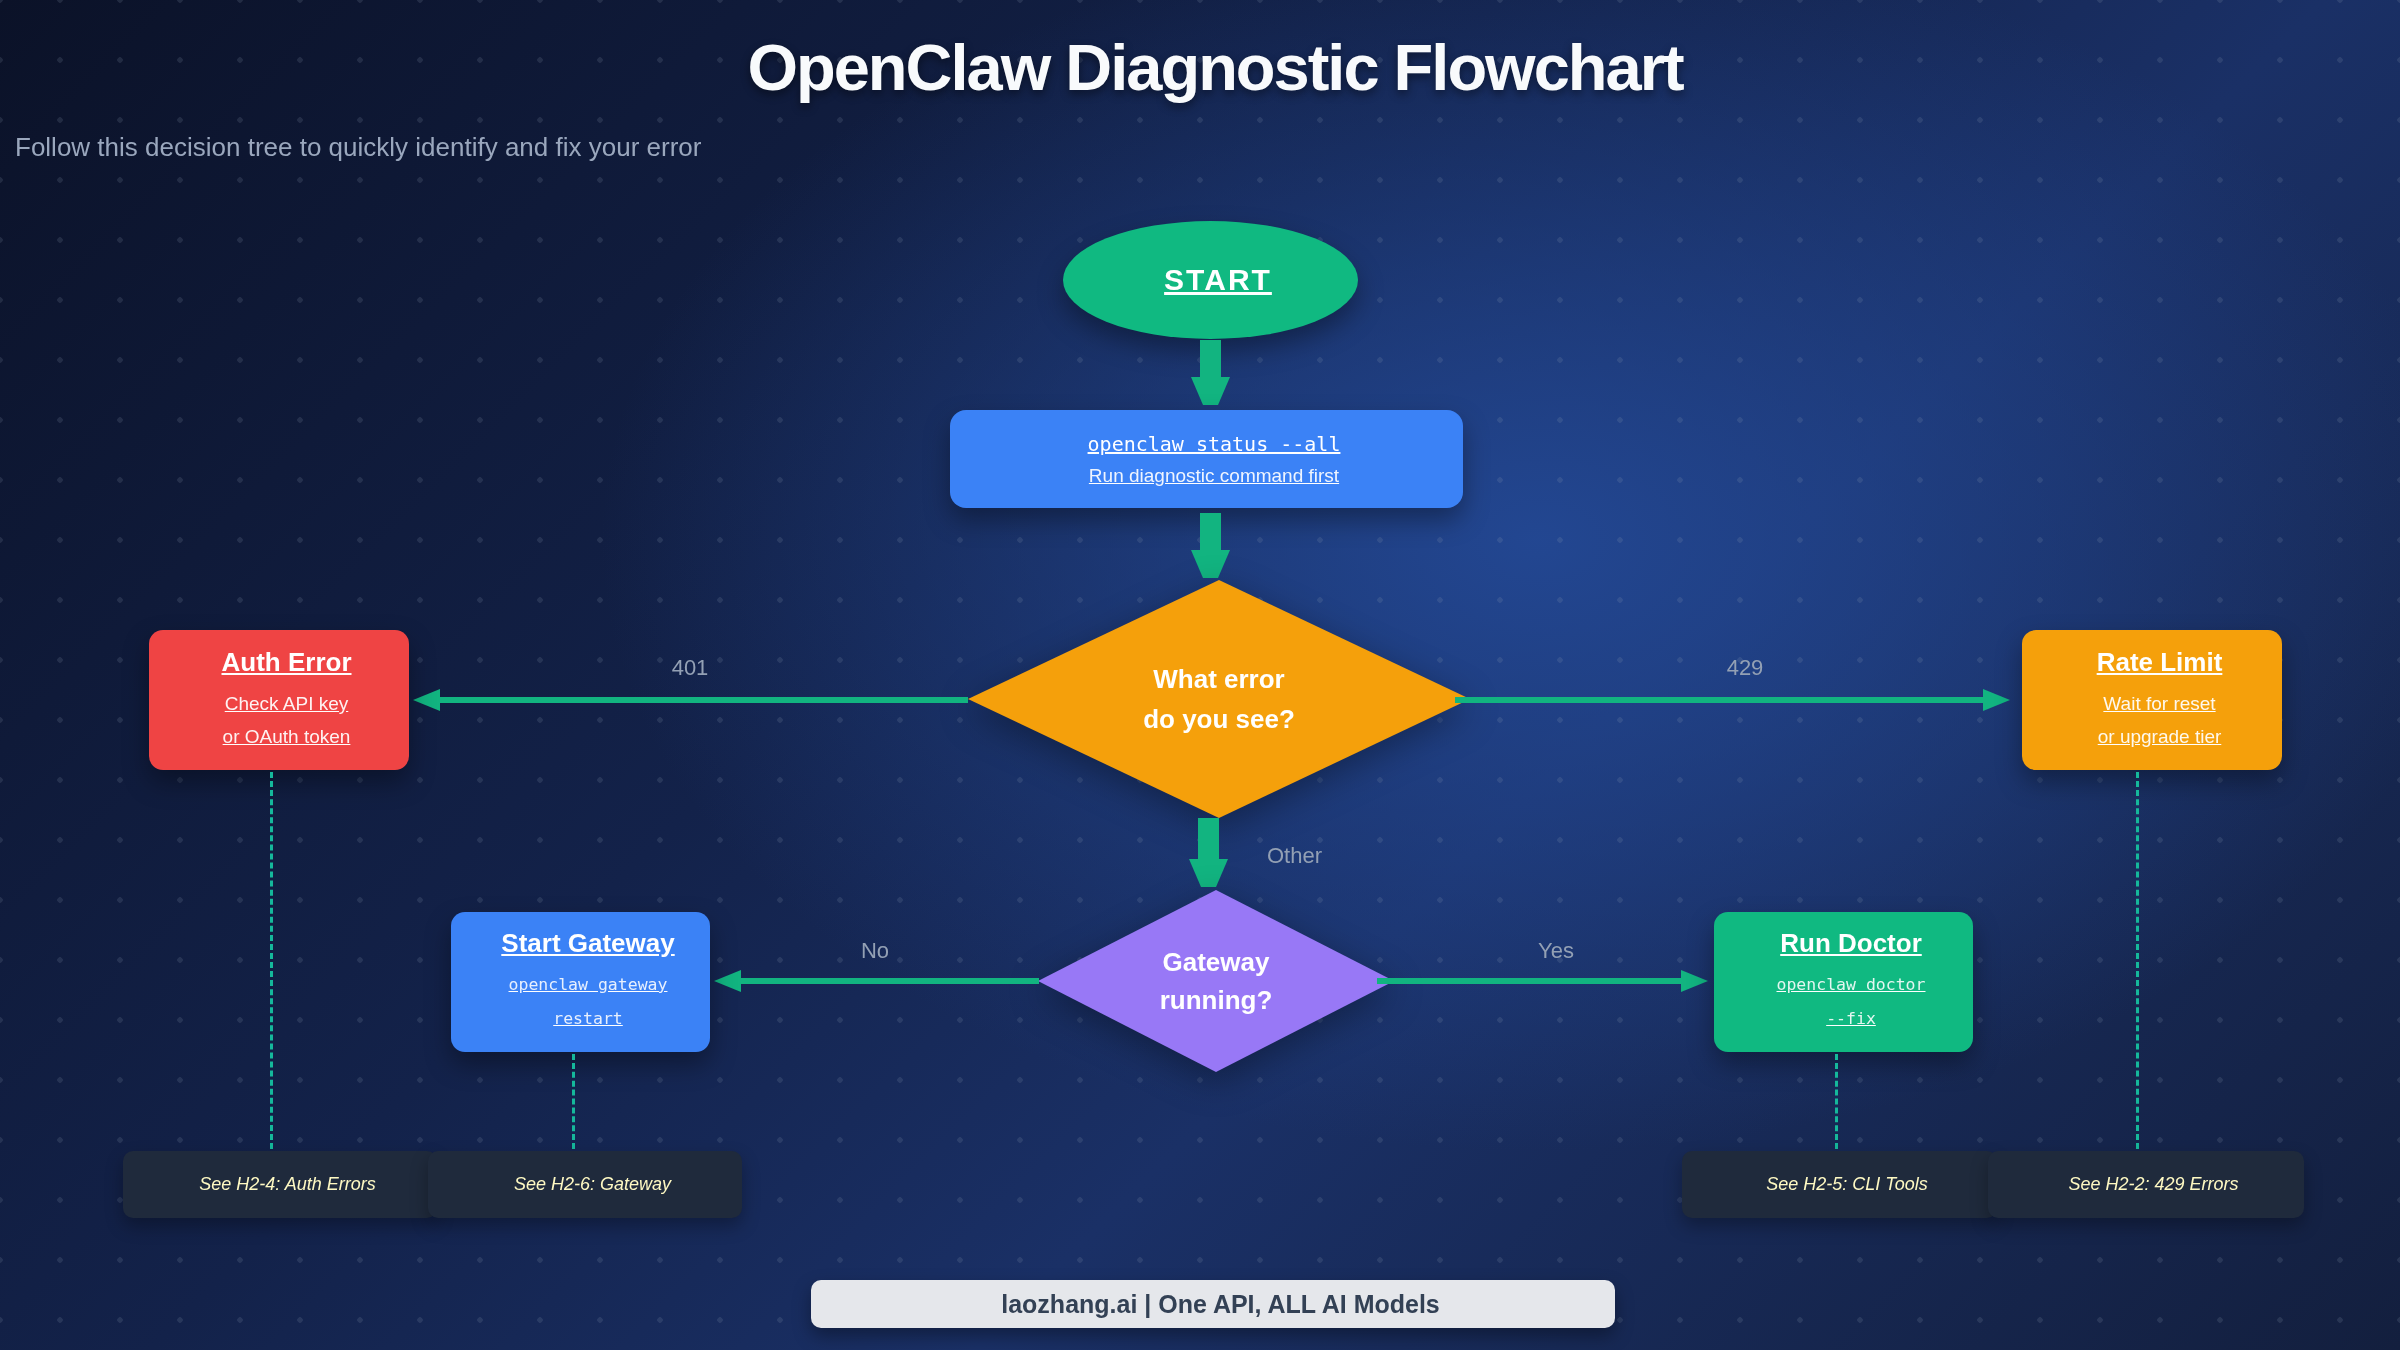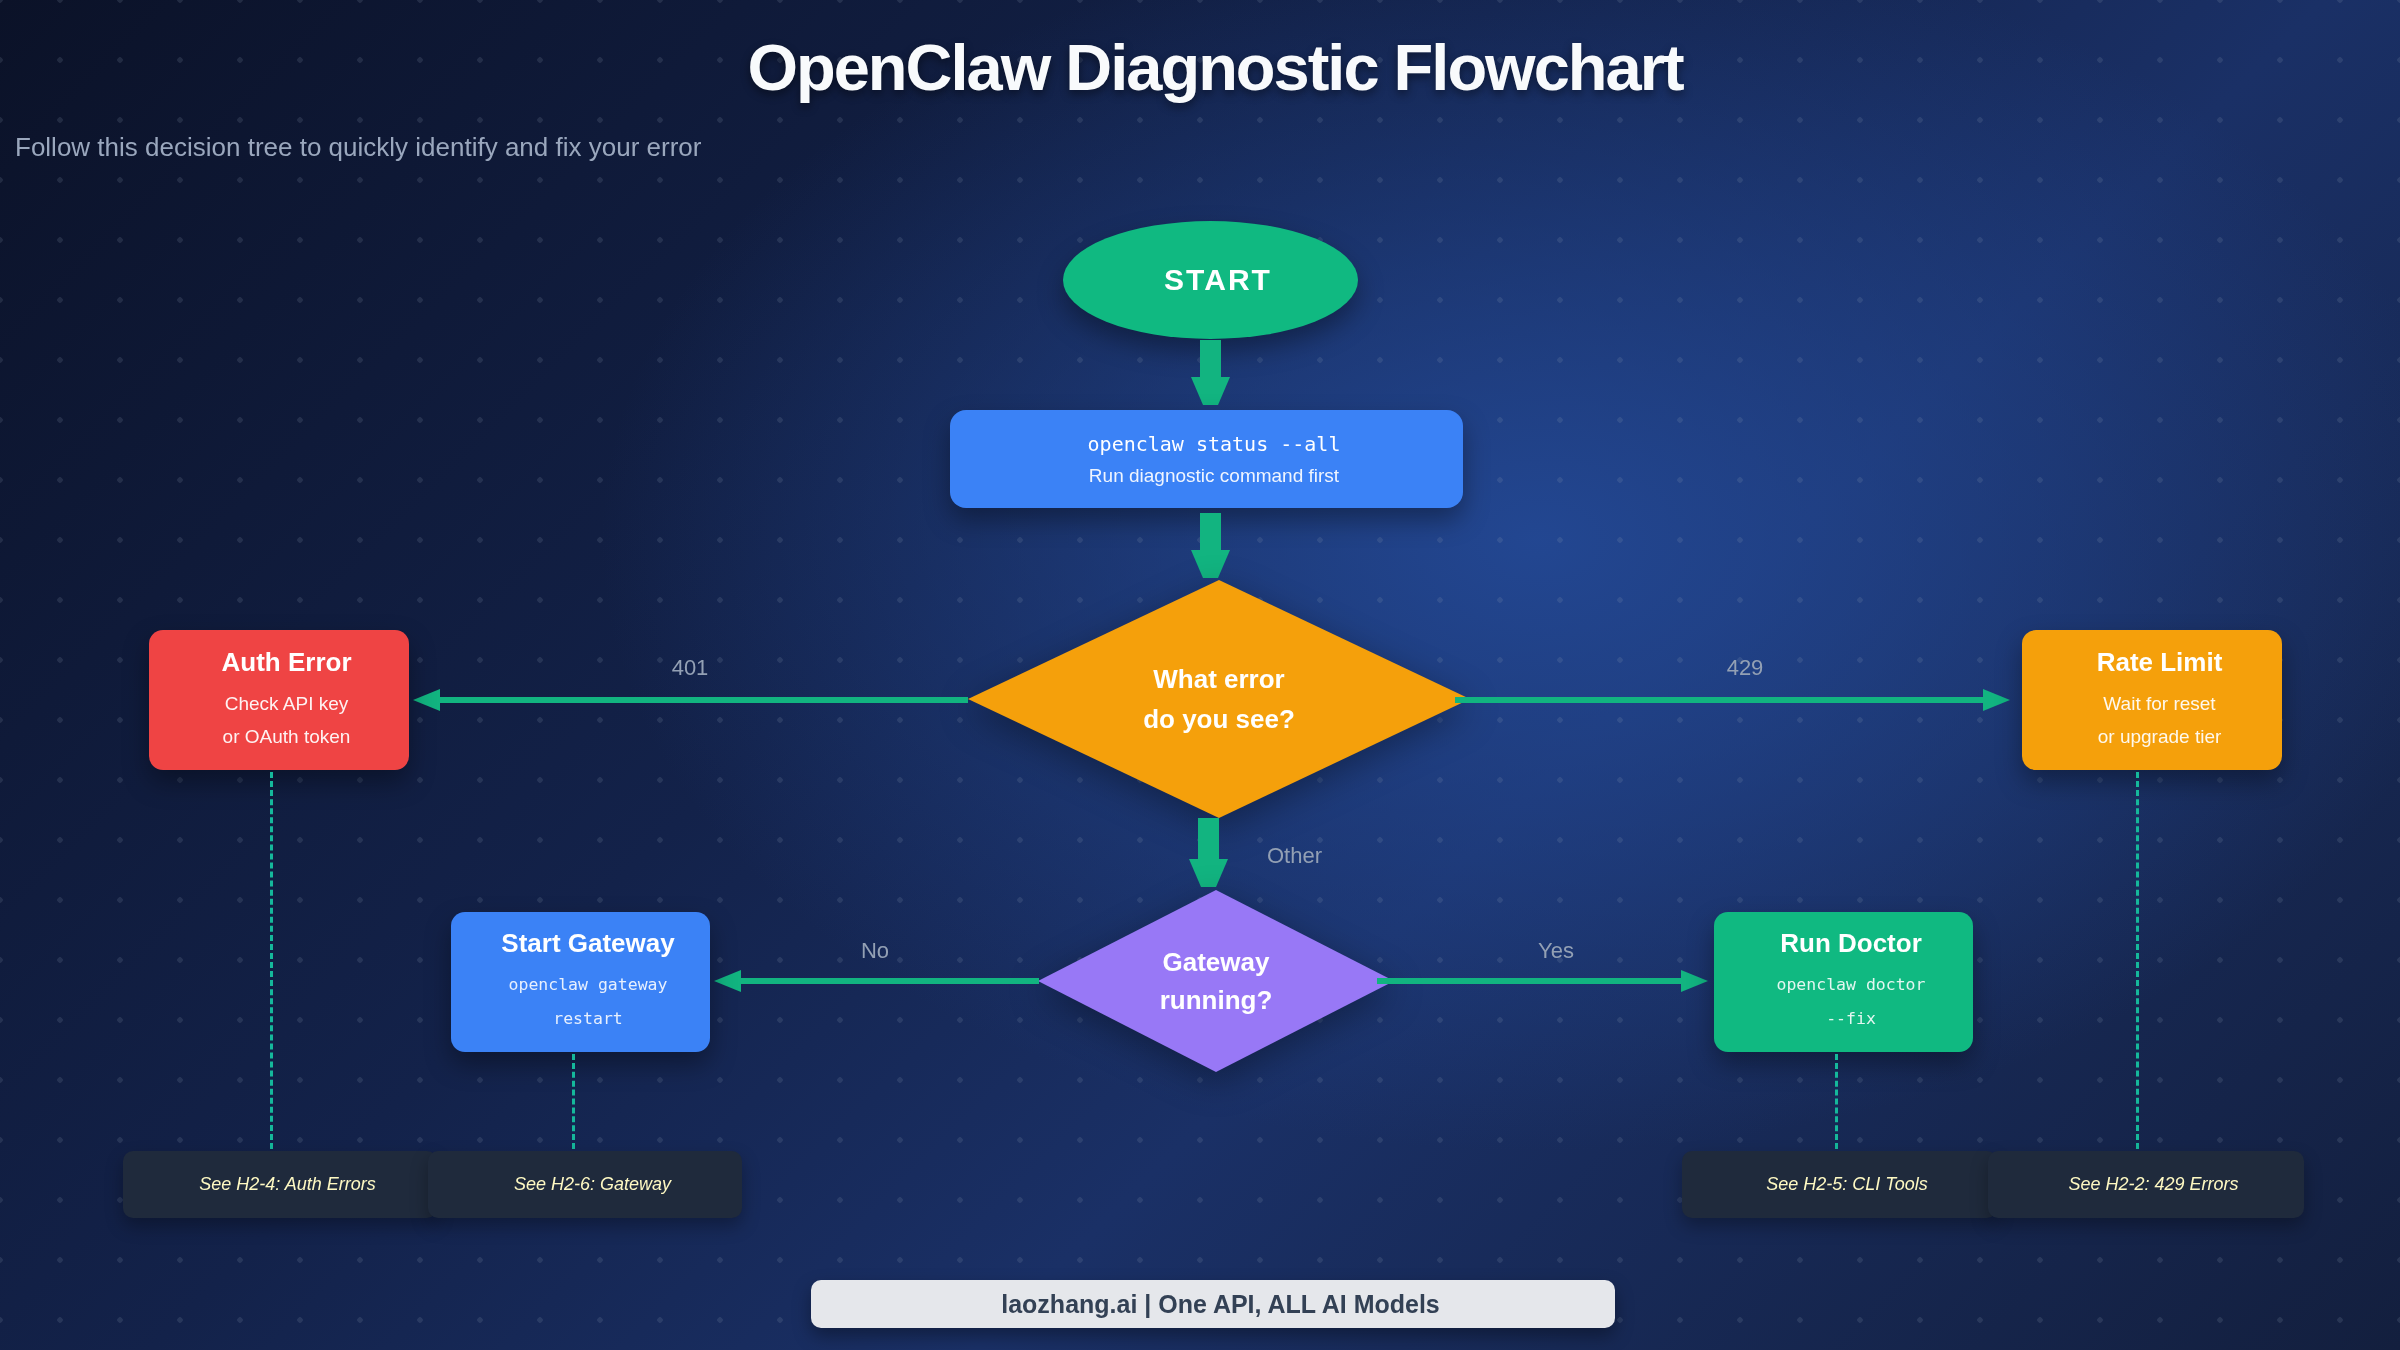--- a/index.html
+++ b/index.html
@@ -22,7 +22,7 @@
 
   
   .node{display:flex;flex-direction:column;align-items:center;justify-content:center;
-    text-align:right;color:#fff;box-shadow:0 12px 26px rgba(0,0,0,0.35);}
+    text-align:right;color:#fff;box-shadow:0 12px 26px rgba(0,0,0,0.35);text-decoration:underline;}
   .start-ellipse{left:1063px;top:221px;width:280px;height:118px;border-radius:50%;
     background:#10b981;font-size:30px;font-weight:bold;letter-spacing:2px;}
   .cmd-box{left:950px;top:410px;width:498px;height:98px;border-radius:16px;background:#3b82f6;gap:9px;}

